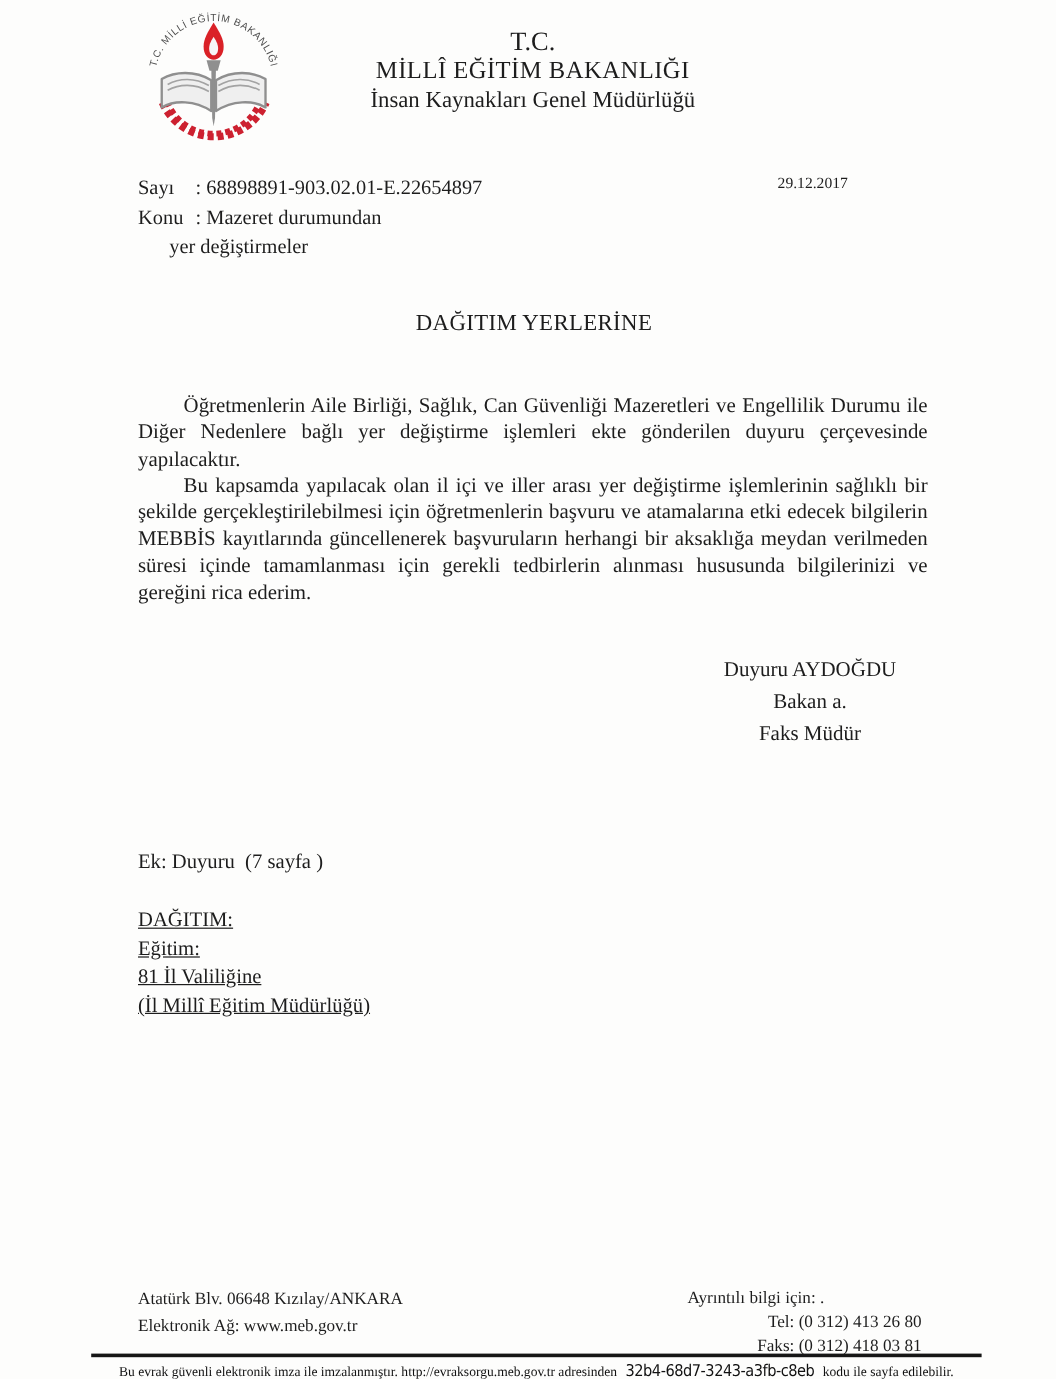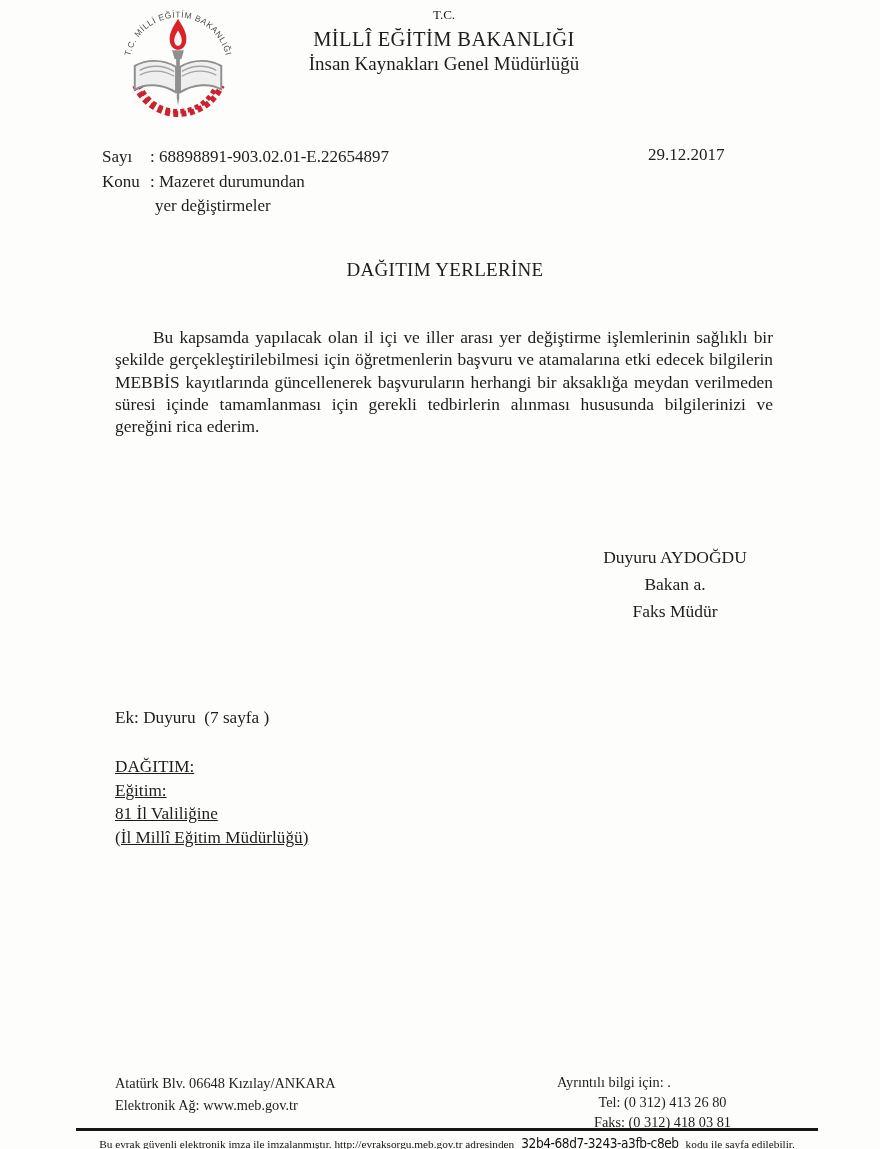--- a/index.html
+++ b/index.html
@@ -17,7 +17,7 @@
   .logo svg{width:100%;height:100%;}
 
   .letterhead{position:absolute;left:144px;top:3px;width:600px;text-align:center;}
-  .letterhead .tc{font-size:13px;line-height:24px;}
+  .letterhead .tc{font-size:22px;line-height:24px;margin-top:20px;}
   .letterhead .ministry{font-size:20.5px;line-height:24px;letter-spacing:.4px;}
   .letterhead .dept{font-size:19px;line-height:25px;}
 

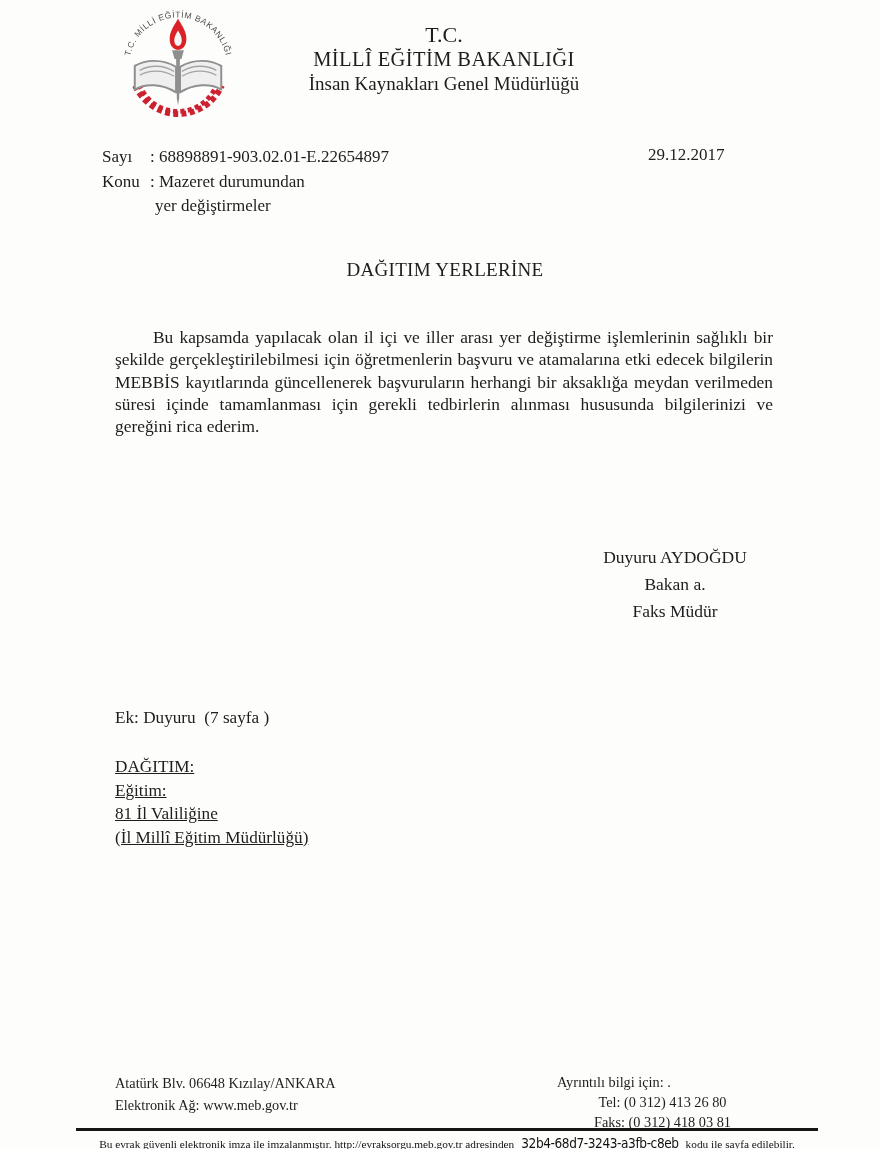--- a/index.html
+++ b/index.html
@@ -21,7 +21,7 @@
   .letterhead .ministry{font-size:20.5px;line-height:24px;letter-spacing:.4px;}
   .letterhead .dept{font-size:19px;line-height:25px;}
 
-  .meta{position:absolute;left:102px;top:145px;font-size:17px;line-height:24.5px;}
+  .meta{position:absolute;left:115px;top:145px;font-size:17px;line-height:24.5px;}
   .meta .lbl{display:inline-block;width:48px;}
   .meta .cont{margin-left:53px;}
   .date{position:absolute;left:648px;top:145px;font-size:17px;}

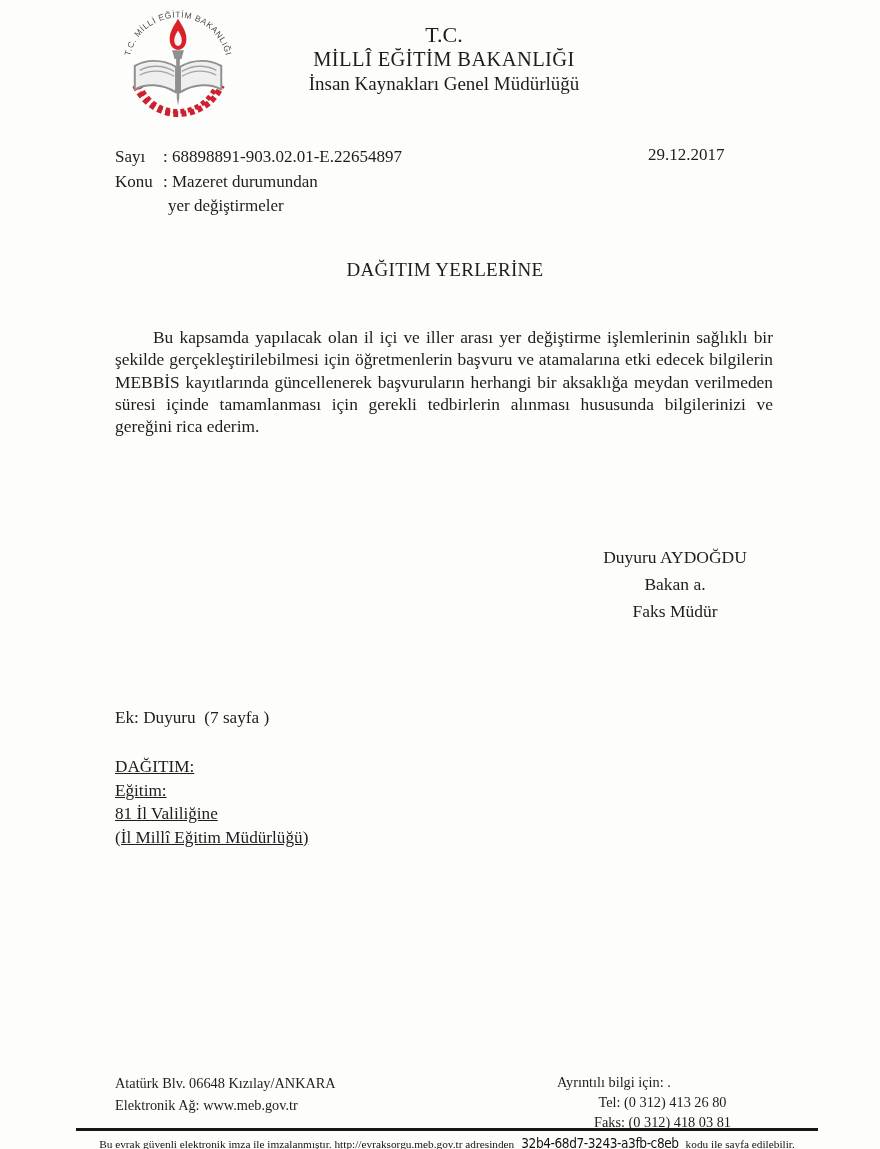--- a/index.html
+++ b/index.html
@@ -24,7 +24,7 @@
   .meta{position:absolute;left:115px;top:145px;font-size:17px;line-height:24.5px;}
   .meta .lbl{display:inline-block;width:48px;}
   .meta .cont{margin-left:53px;}
-  .date{position:absolute;left:648px;top:145px;font-size:17px;}
+  .date{position:absolute;left:648px;top:145px;font-size:13px;}
 
   .recipient{position:absolute;left:115px;top:259px;width:660px;text-align:center;font-size:19px;letter-spacing:.3px;}
 

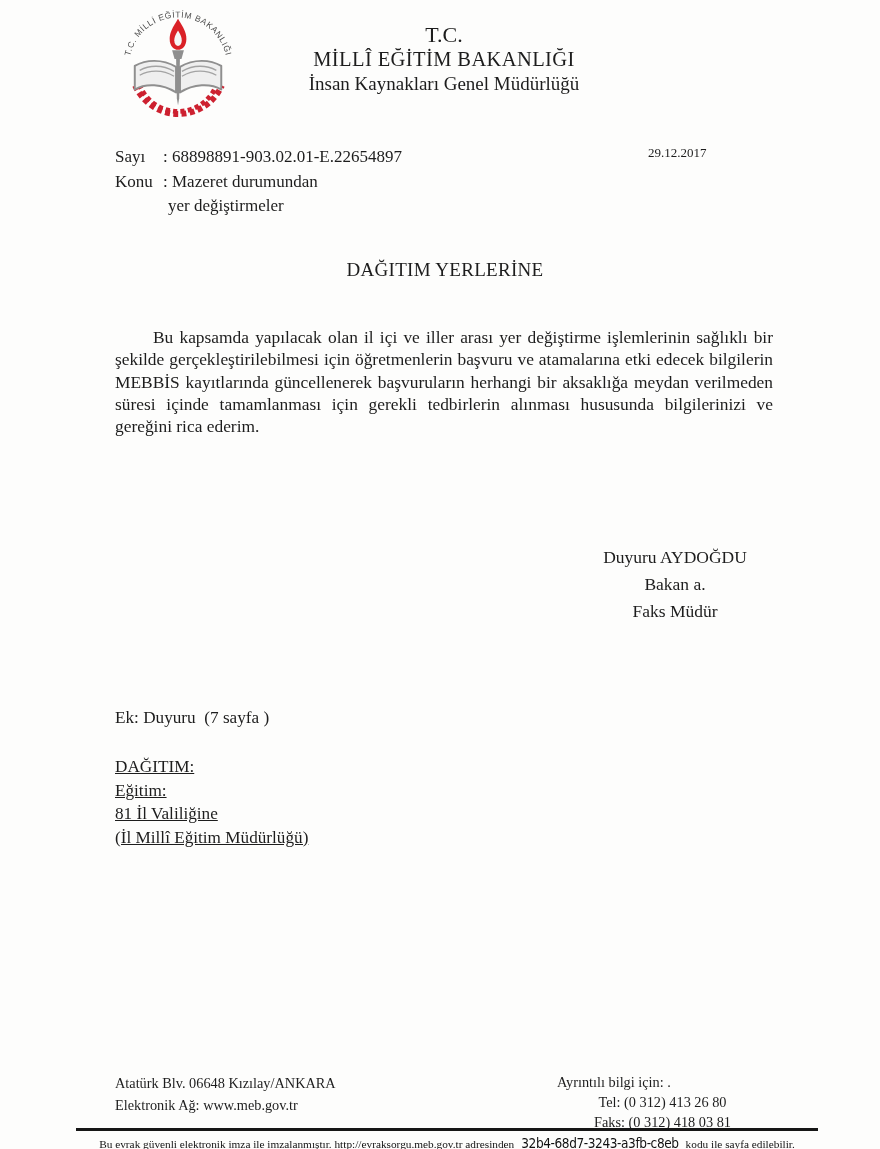--- a/index.html
+++ b/index.html
@@ -23,7 +23,7 @@
 
   .meta{position:absolute;left:115px;top:145px;font-size:17px;line-height:24.5px;}
   .meta .lbl{display:inline-block;width:48px;}
-  .meta .cont{margin-left:53px;}
+  .meta .cont{margin-left:26px;}
   .date{position:absolute;left:648px;top:145px;font-size:13px;}
 
   .recipient{position:absolute;left:115px;top:259px;width:660px;text-align:center;font-size:19px;letter-spacing:.3px;}

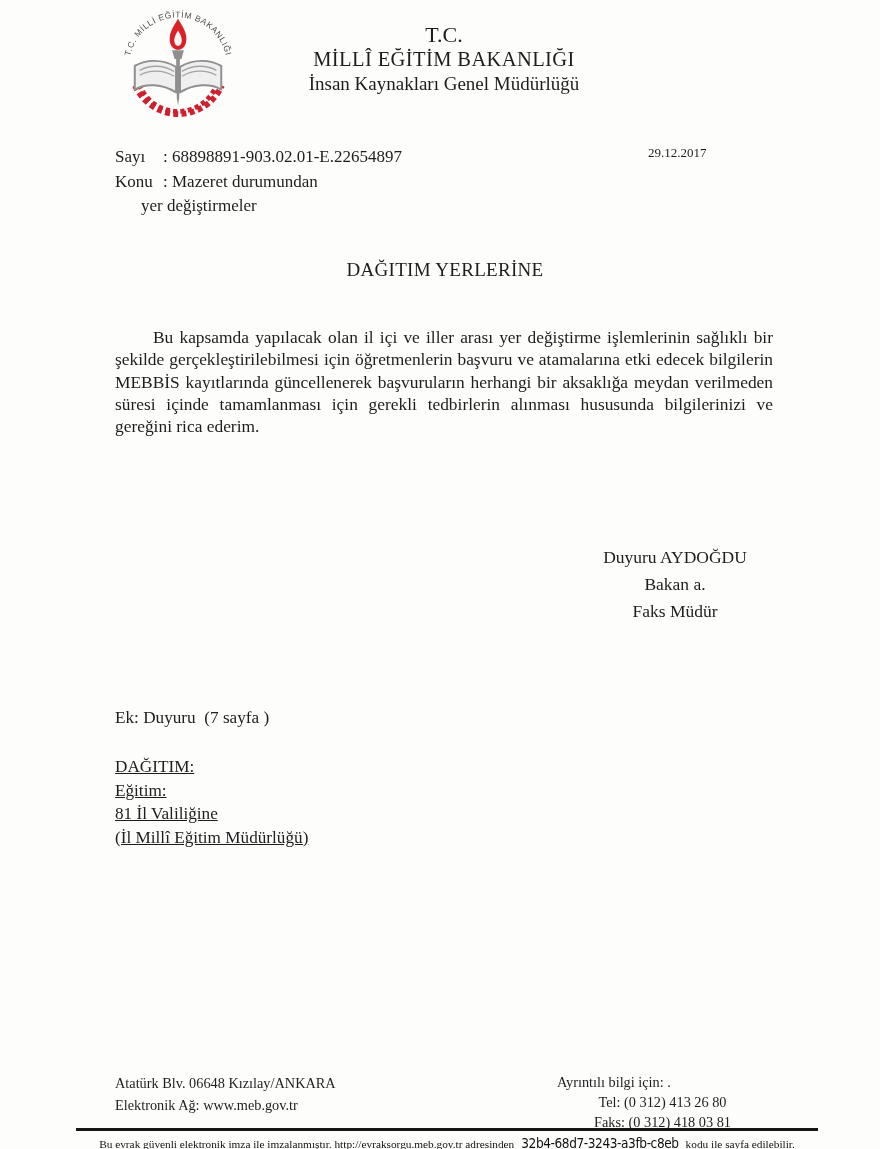--- a/index.html
+++ b/index.html
@@ -102,6 +102,7 @@
   <div class="recipient">DAĞITIM YERLERİNE</div>
 
   <main class="body-text">
+    <p>Öğretmenlerin Aile Birliği, Sağlık, Can Güvenliği Mazeretleri ve Engellilik Durumu ile Diğer Nedenlere bağlı yer değiştirme işlemleri ekte gönderilen duyuru çerçevesinde yapılacaktır.</p>
     <p>Bu kapsamda yapılacak olan il içi ve iller arası yer değiştirme işlemlerinin sağlıklı bir şekilde gerçekleştirilebilmesi için öğretmenlerin başvuru ve atamalarına etki edecek bilgilerin MEBBİS kayıtlarında güncellenerek başvuruların herhangi bir aksaklığa meydan verilmeden süresi içinde tamamlanması için gerekli tedbirlerin alınması hususunda bilgilerinizi ve gereğini rica ederim.</p>
   </main>
 

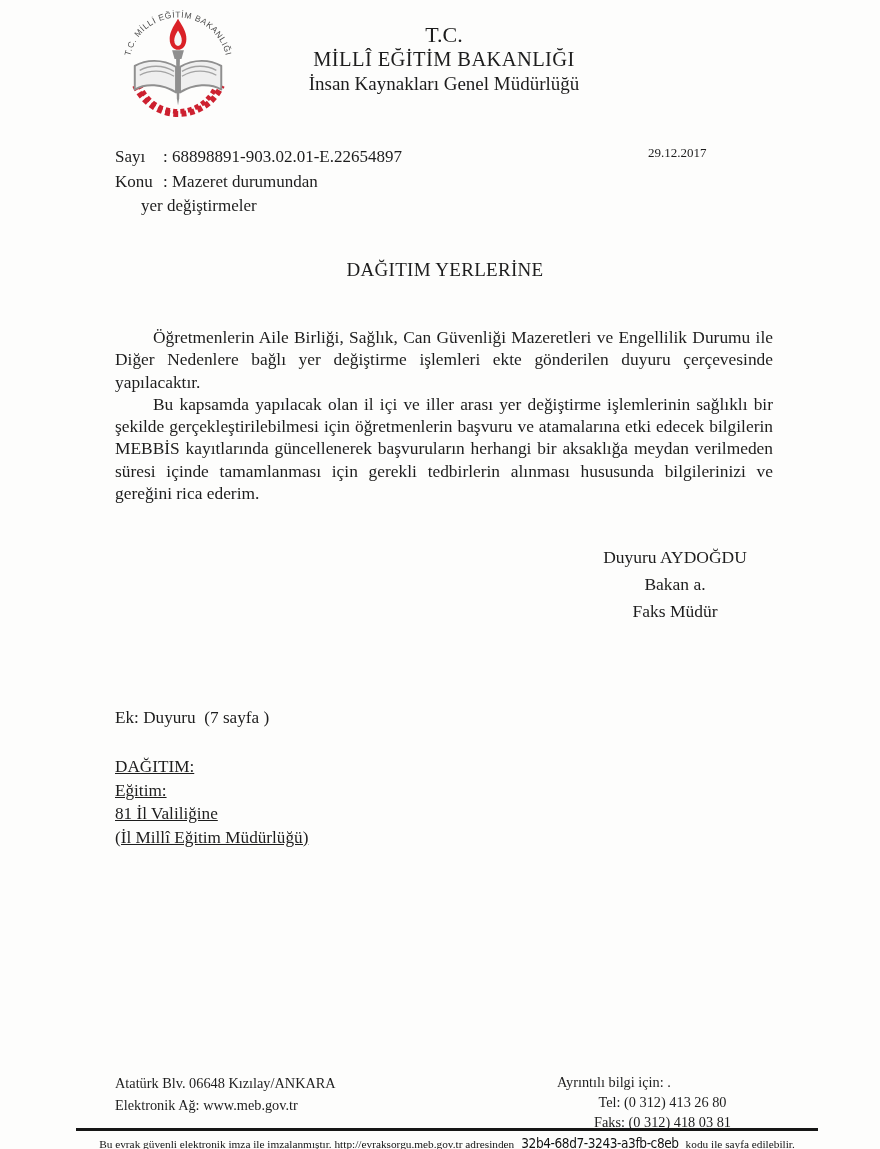--- a/index.html
+++ b/index.html
@@ -39,7 +39,7 @@
 
   .footer-addr{position:absolute;left:115px;top:1073px;font-size:14.3px;line-height:21.5px;}
   .footer-contact{position:absolute;left:557px;top:1073px;width:211px;font-size:14.3px;line-height:19.8px;}
-  .footer-contact .l{text-align:left;}
+  .footer-contact .l{text-align:left;margin-left:16px;}
   .footer-contact .r{text-align:center;}
 
   .verify{

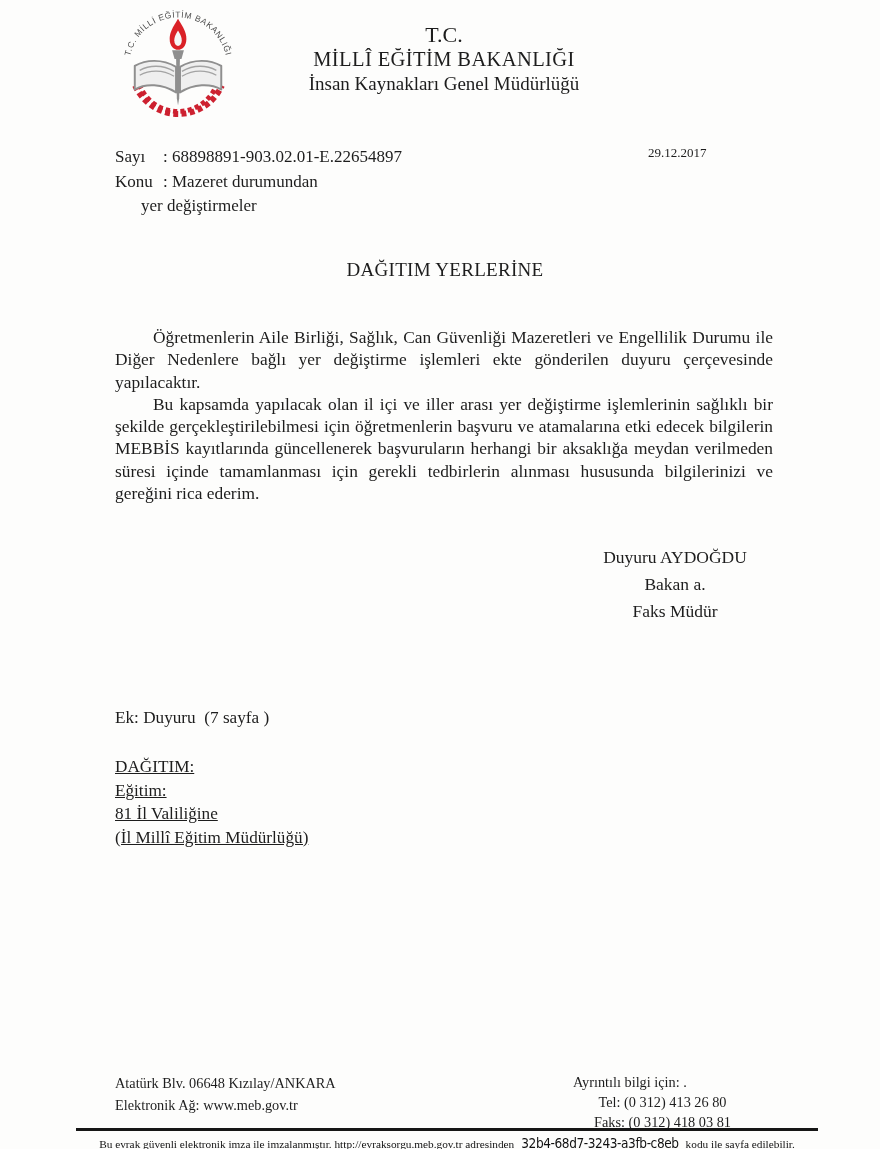--- a/index.html
+++ b/index.html
@@ -40,7 +40,7 @@
   .footer-addr{position:absolute;left:115px;top:1073px;font-size:14.3px;line-height:21.5px;}
   .footer-contact{position:absolute;left:557px;top:1073px;width:211px;font-size:14.3px;line-height:19.8px;}
   .footer-contact .l{text-align:left;margin-left:16px;}
-  .footer-contact .r{text-align:center;}
+  .footer-contact .r{text-align:right;}
 
   .verify{
     position:absolute;left:76px;top:1128px;width:742px;

